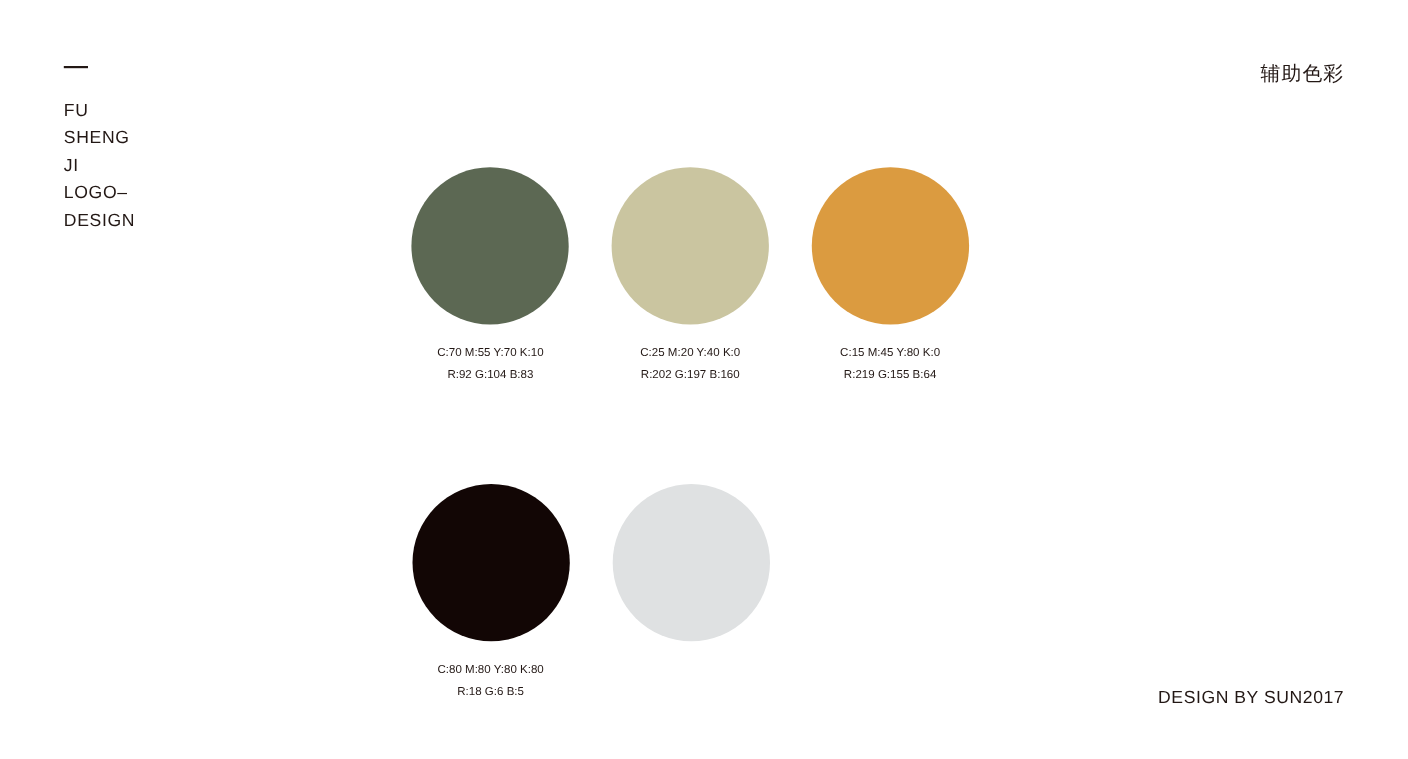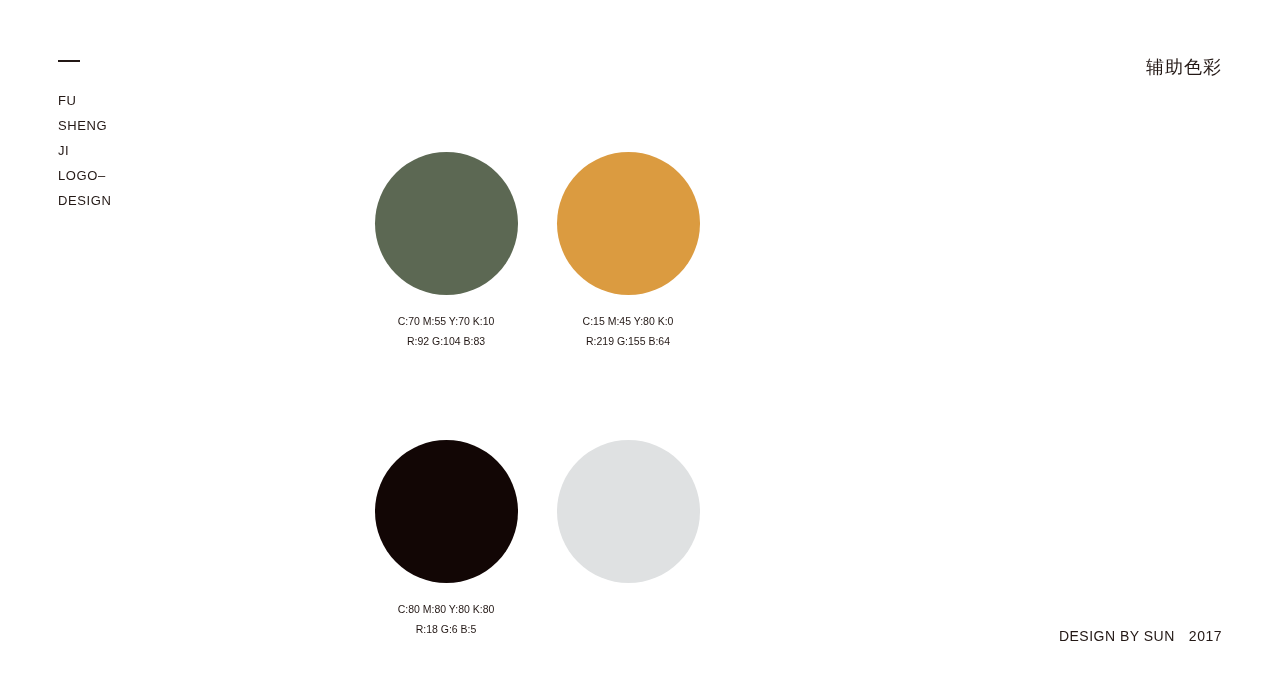--- a/index.html
+++ b/index.html
@@ -30,7 +30,7 @@
     margin-bottom: 26px;
   }
   .sidebar-line {
-    font-size: 13px;
+    font-size: 16px;
     letter-spacing: 0.6px;
     line-height: 25px;
     color: #231815;

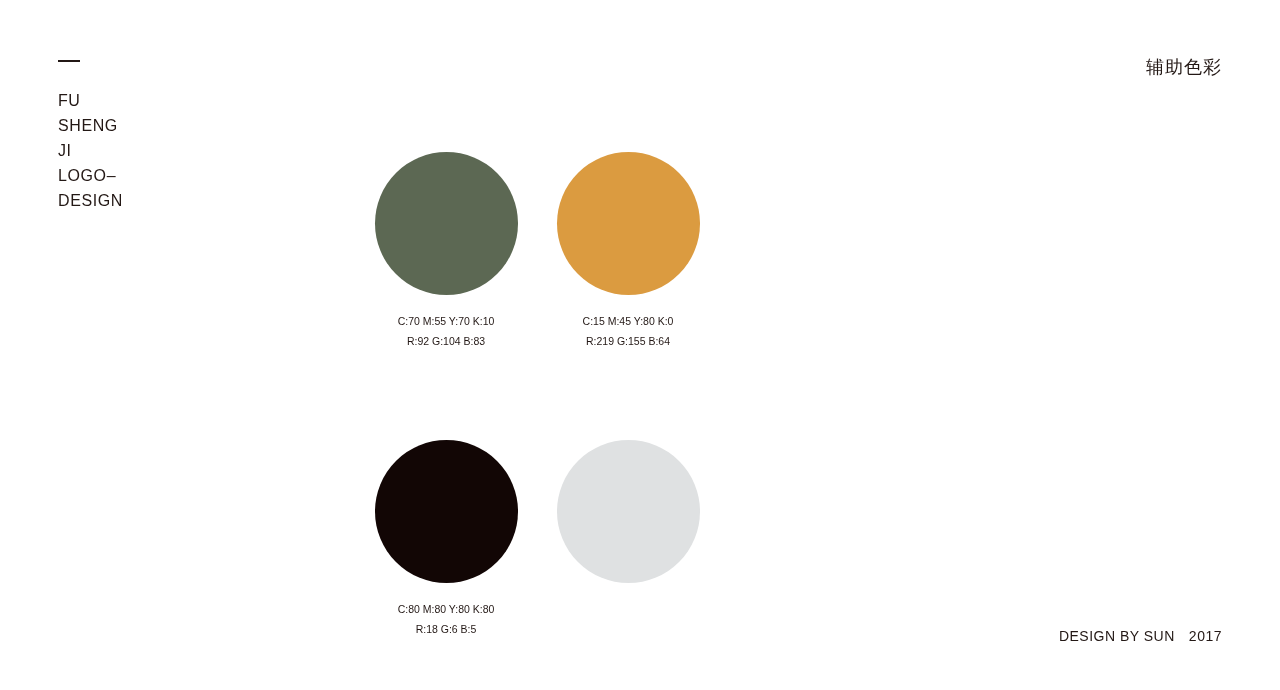--- a/index.html
+++ b/index.html
@@ -125,6 +125,13 @@
       </div>
     </div>
     <div class="swatch-cell">
+      <div class="swatch-circle" style="background: rgb(202, 197, 160);"></div>
+      <div class="swatch-labels">
+        <div class="swatch-cmyk">C:25 M:20 Y:40 K:0</div>
+        <div class="swatch-rgb">R:202 G:197 B:160</div>
+      </div>
+    </div>
+    <div class="swatch-cell">
       <div class="swatch-circle" style="background: rgb(219, 155, 64);"></div>
       <div class="swatch-labels">
         <div class="swatch-cmyk">C:15 M:45 Y:80 K:0</div>

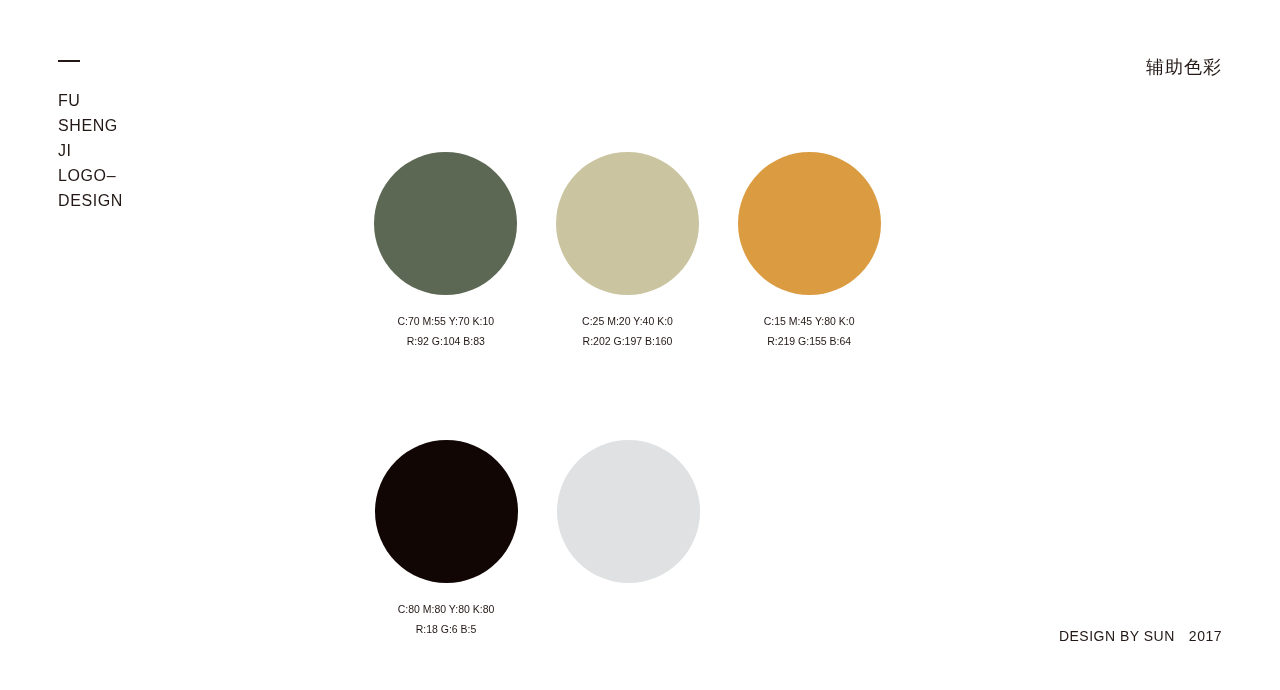--- a/index.html
+++ b/index.html
@@ -92,12 +92,11 @@
     position: absolute;
     right: 58px;
     bottom: 46px;
-    font-size: 14px;
+    font-size: 16px;
     letter-spacing: 0.5px;
     color: #231815;
     white-space: nowrap;
     display: flex;
-    gap: 14px;
   }
 </style>
 </head>

